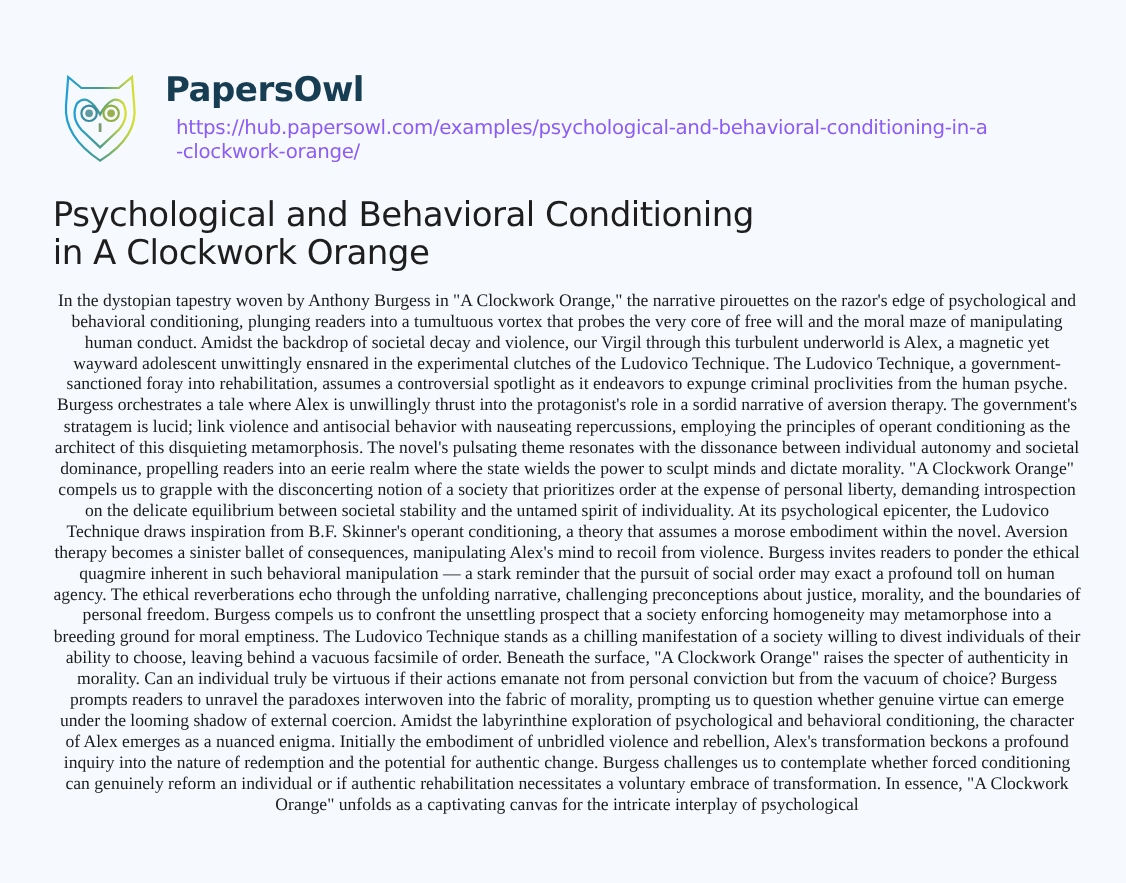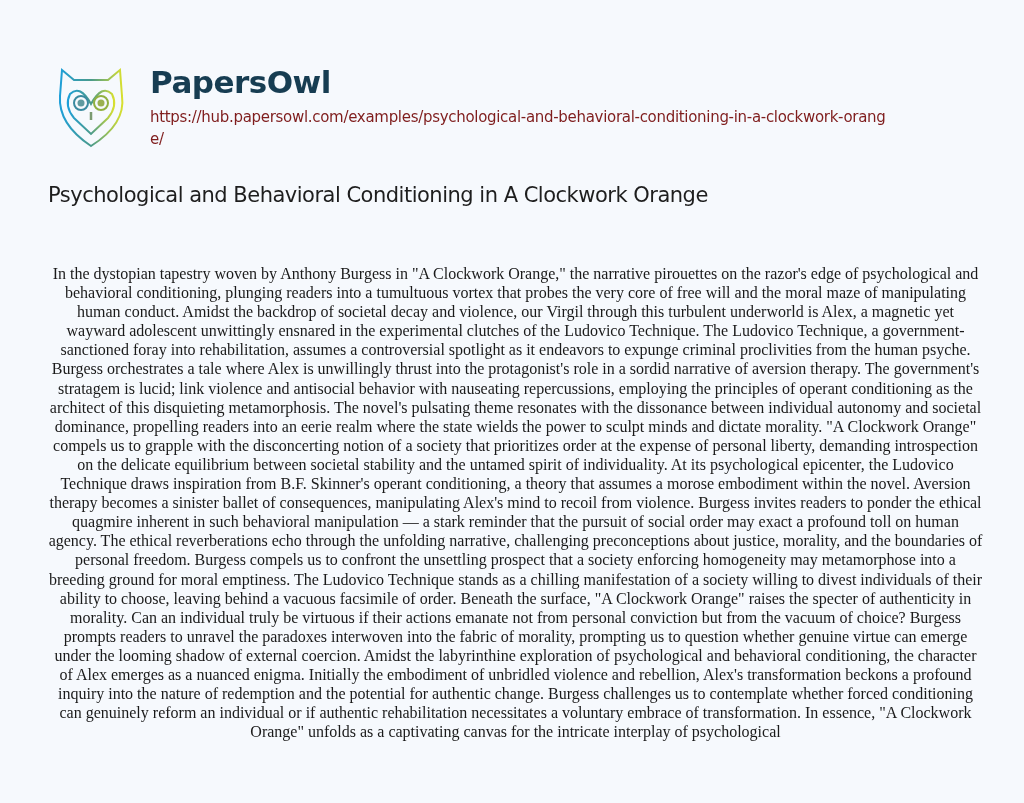--- a/index.html
+++ b/index.html
@@ -16,9 +16,9 @@
     font-size: 31px; color: #173d52; letter-spacing: -0.5px;
   }
   .url {
-    position: absolute; left: 150px; top: 106px; width: 740px;
-    font-family: "DejaVu Sans", sans-serif; font-size: 15px; line-height: 22px;
-    color: #7f1d1d; word-break: break-all; letter-spacing: -0.3px;
+    position: absolute; left: 160px; top: 106px; width: 740px;
+    font-family: "DejaVu Sans", sans-serif; font-size: 18px; line-height: 22px;
+    color: #8b5cf6; word-break: break-all; letter-spacing: -0.3px;
   }
   .title {
     position: absolute; left: 48px; top: 178px; width: 660px;

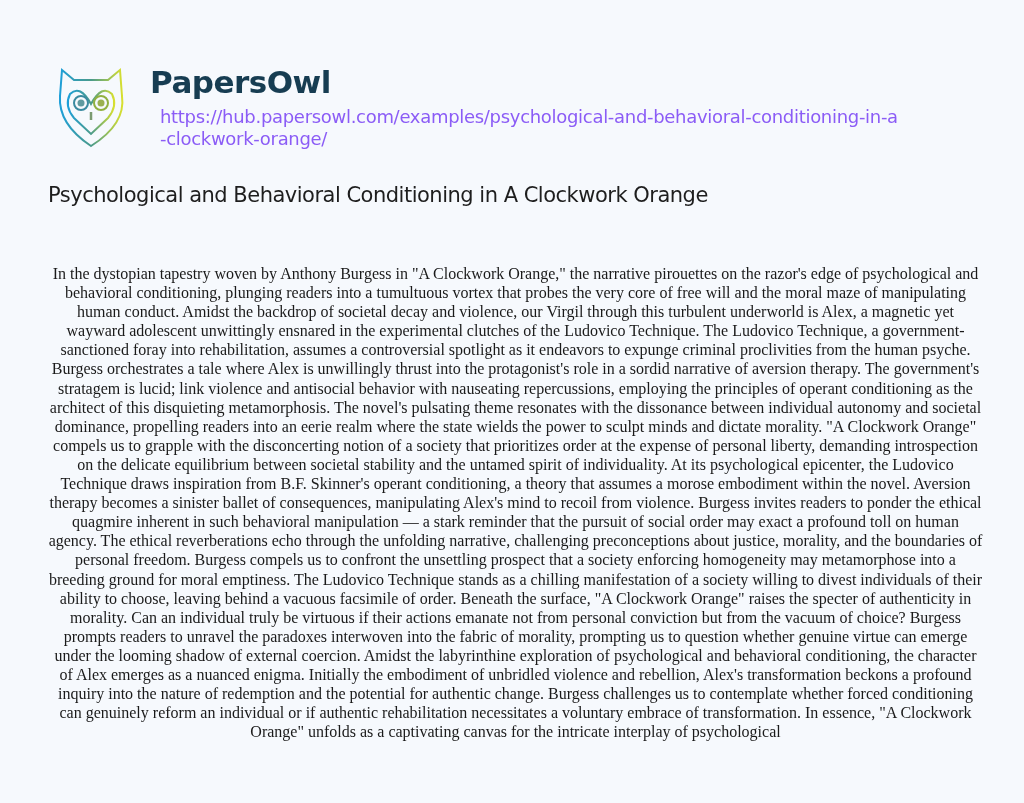--- a/index.html
+++ b/index.html
@@ -22,7 +22,7 @@
   }
   .title {
     position: absolute; left: 48px; top: 178px; width: 660px;
-    font-family: "DejaVu Sans", sans-serif; font-size: 21px; line-height: 35px;
+    font-family: "DejaVu Sans", sans-serif; font-size: 31px; line-height: 35px;
     color: #1e1e1e; font-weight: normal; margin: 0; letter-spacing: -0.5px;
   }
   .body-text {

